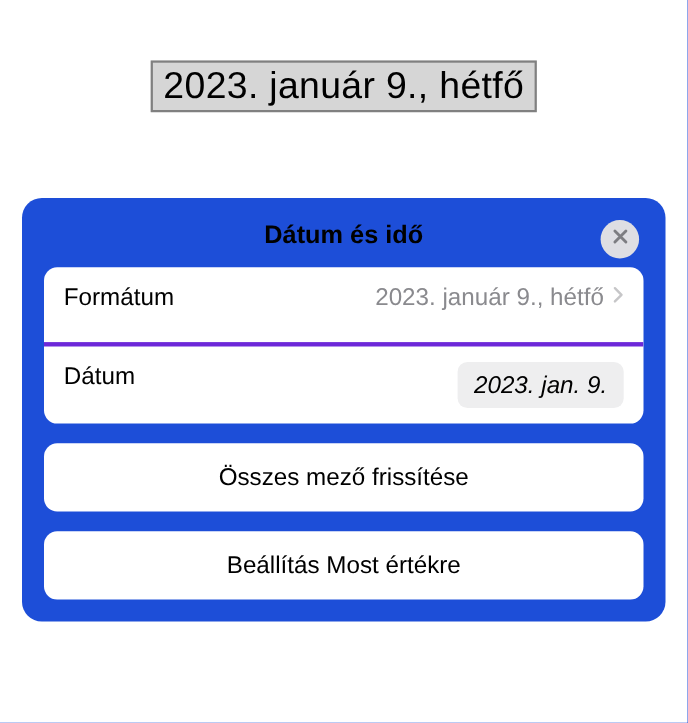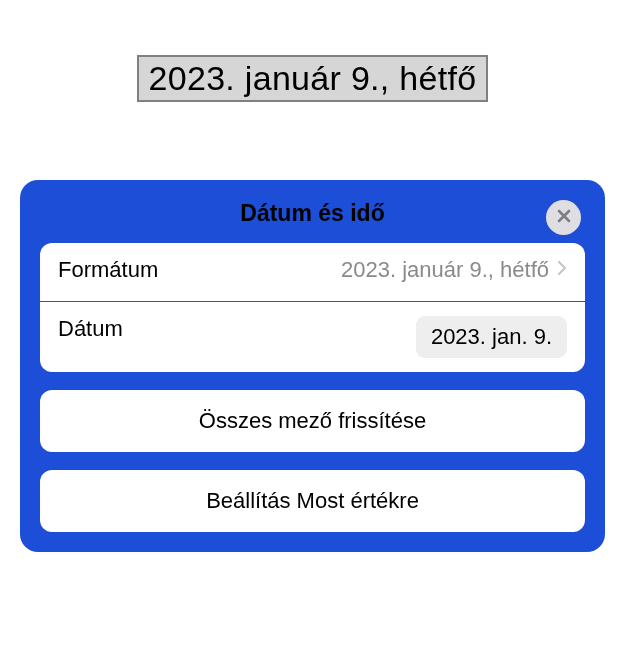--- a/index.html
+++ b/index.html
@@ -76,7 +76,8 @@
       min-height: 58px;
     }
     .settings-row + .settings-row {
-      border-top: 1px solid #6d28d9;
+      border-top: 4px solid #6d28d9;
+      margin-top: 10px;
     }
     .row-label {
       font-size: 22px;

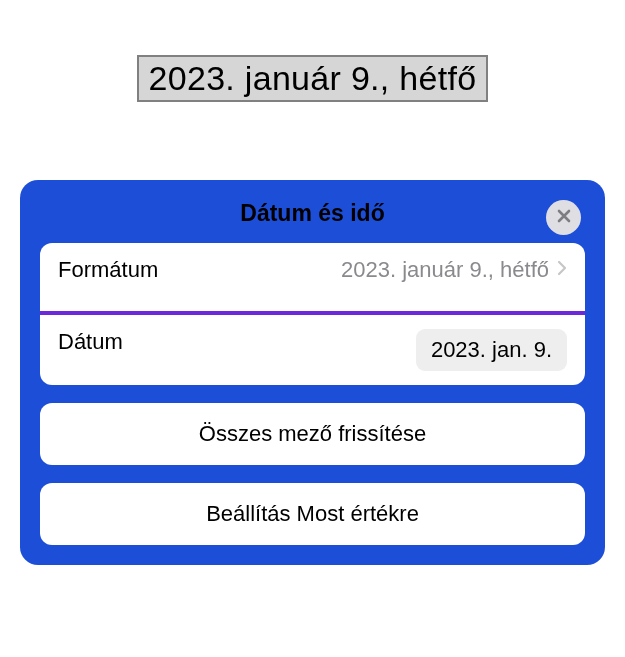--- a/index.html
+++ b/index.html
@@ -101,6 +101,7 @@
     .date-chips {
       display: flex;
       gap: 10px;
+      font-style: italic;
     }
     .chip {
       background: #eeeeef;

